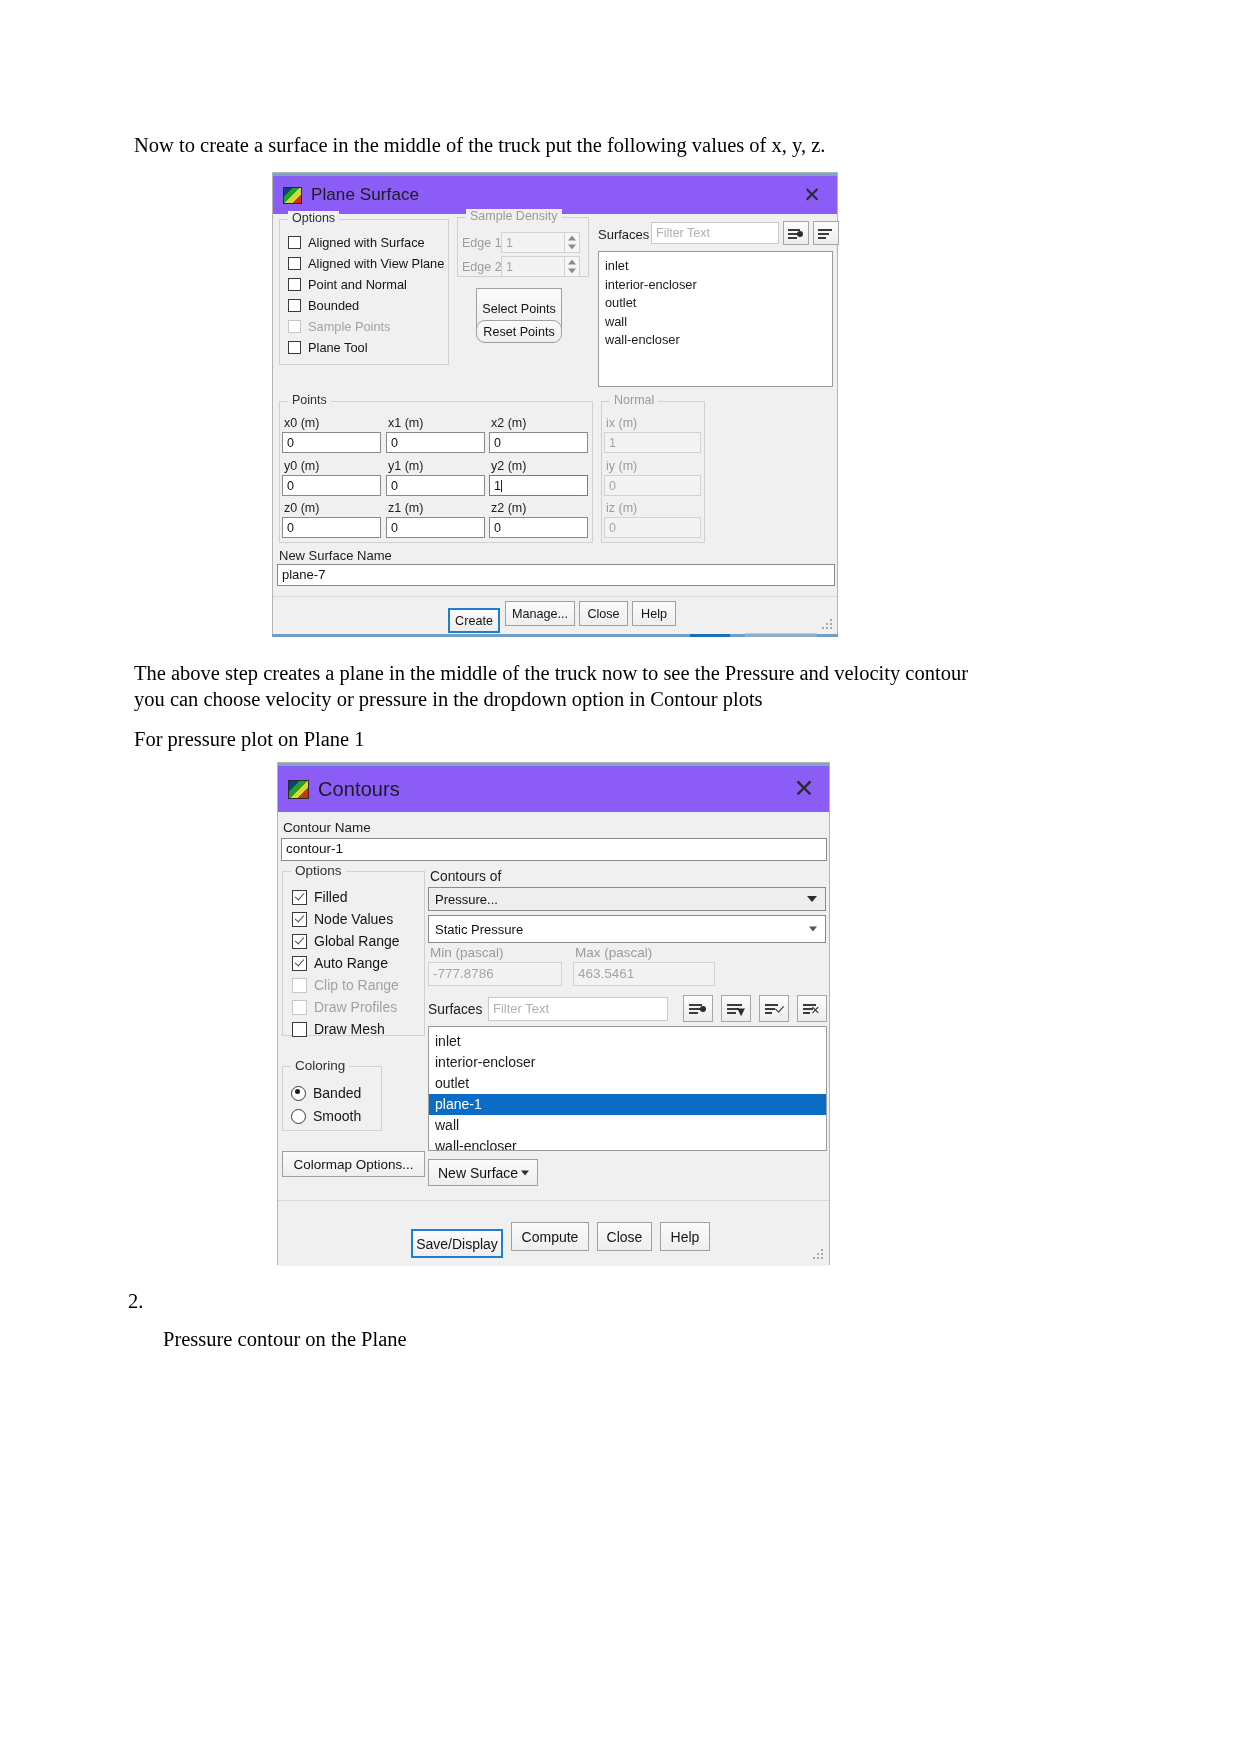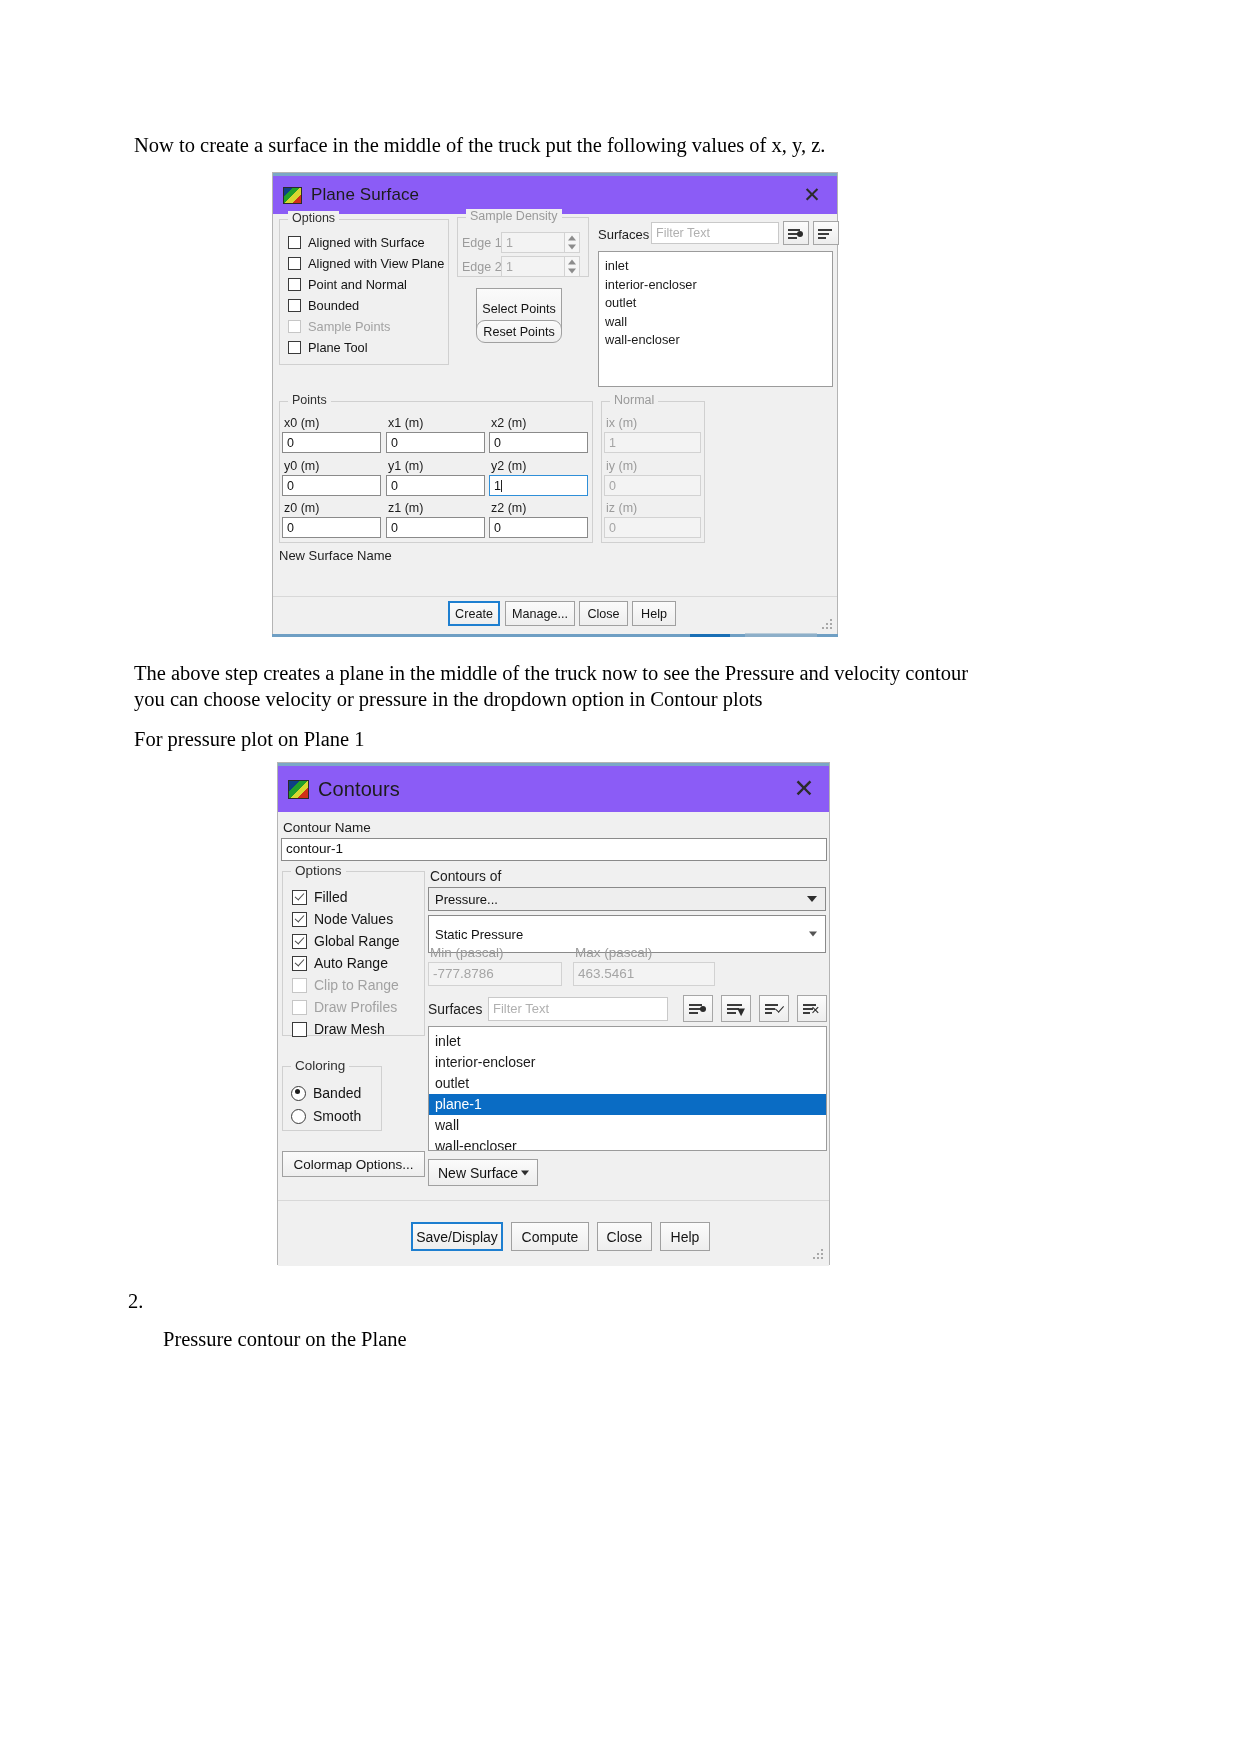--- a/index.html
+++ b/index.html
@@ -463,6 +463,7 @@
     <div class="field disabled" style="left:331px; top:344px; width:97px; height:21px;">0</div>
 
     <span class="lbl" style="left:6px; top:375px; font-size:13px;">New Surface Name</span>
+    <div class="field" style="left:4px; top:391px; width:558px; height:22px; font-size:13px;">plane-7</div>
 
     <div class="dlg-footer" style="top:423px; height:38px;"></div>
     <div class="btn default" style="left:175px; top:428px; width:52px; height:25px;">Create</div>

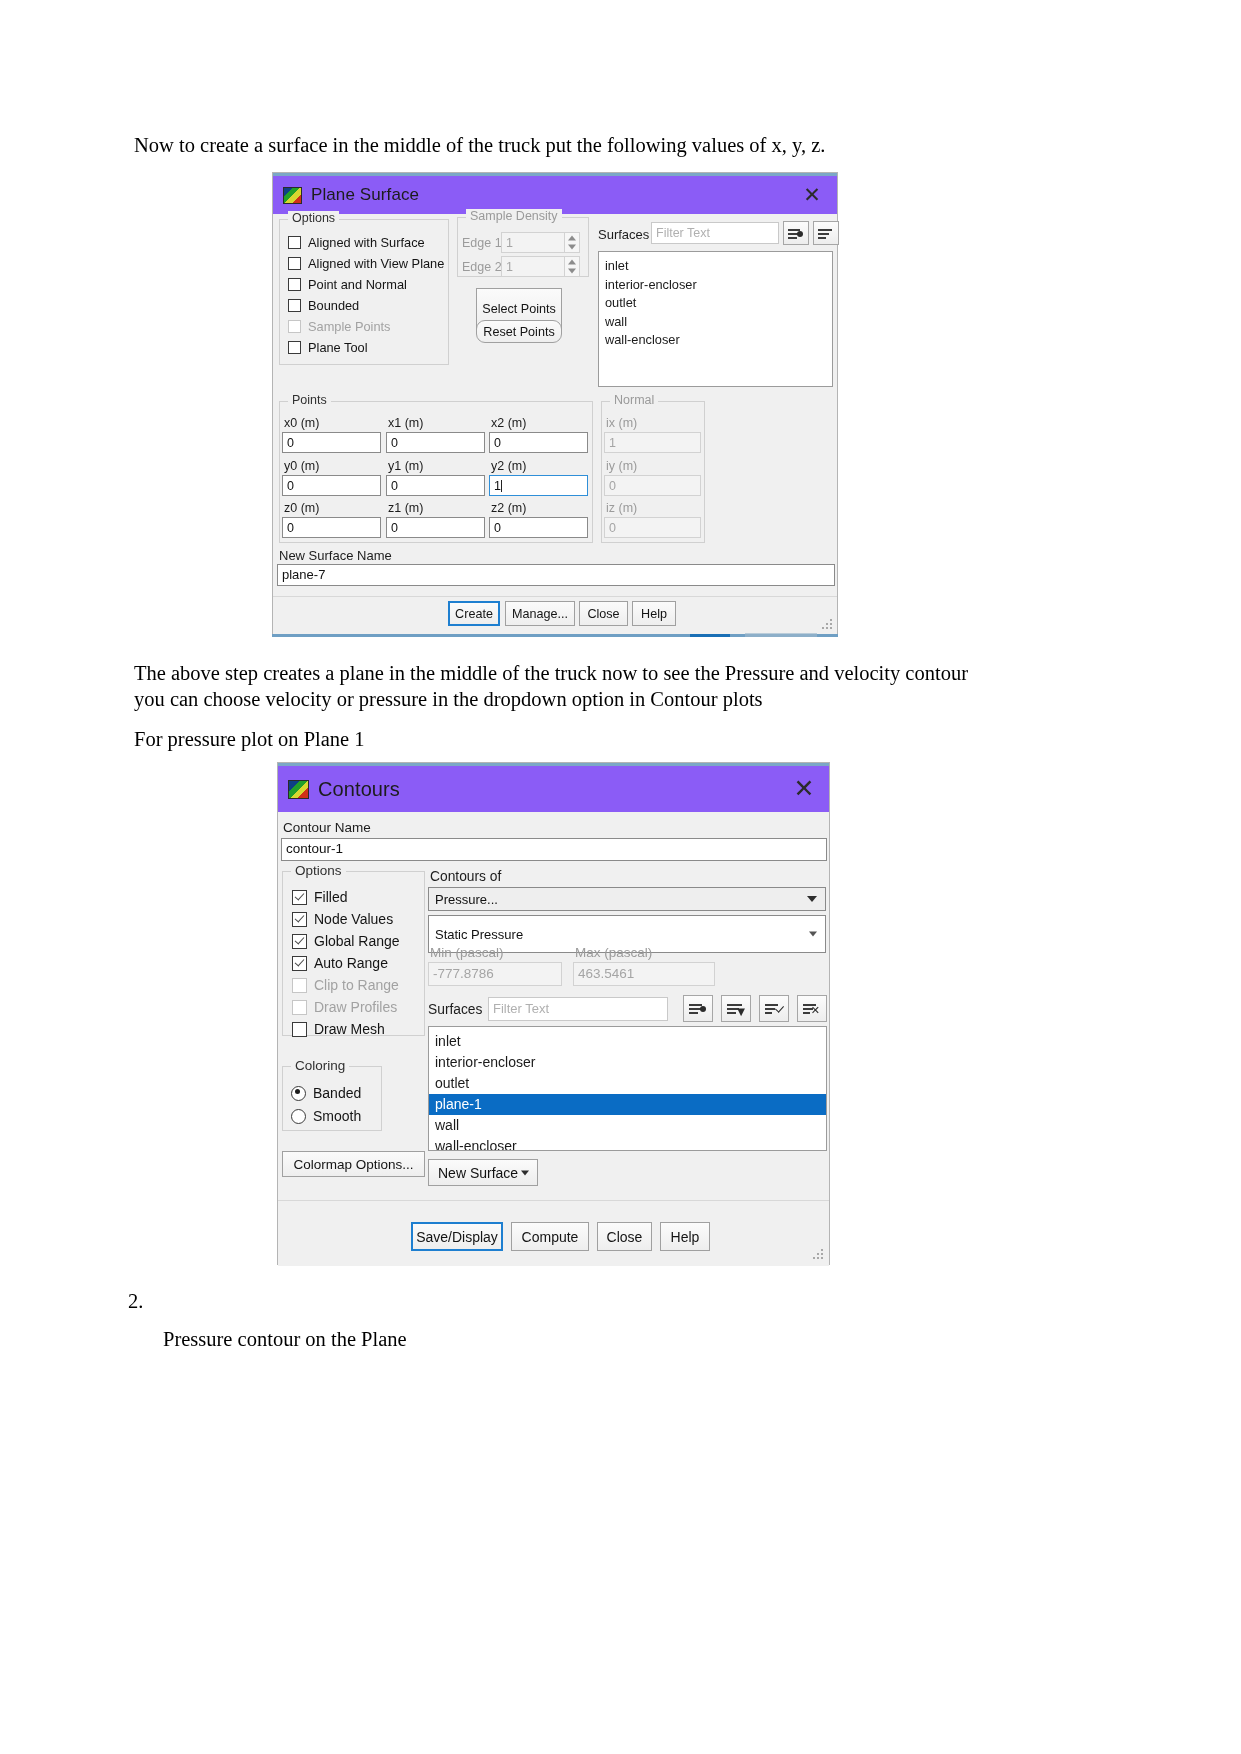--- a/index.html
+++ b/index.html
@@ -202,6 +202,7 @@
   }
   .btn.default {
     border: 2px solid #1e7fd0;
+    margin-top: 7px;
   }
   
   .listbox {

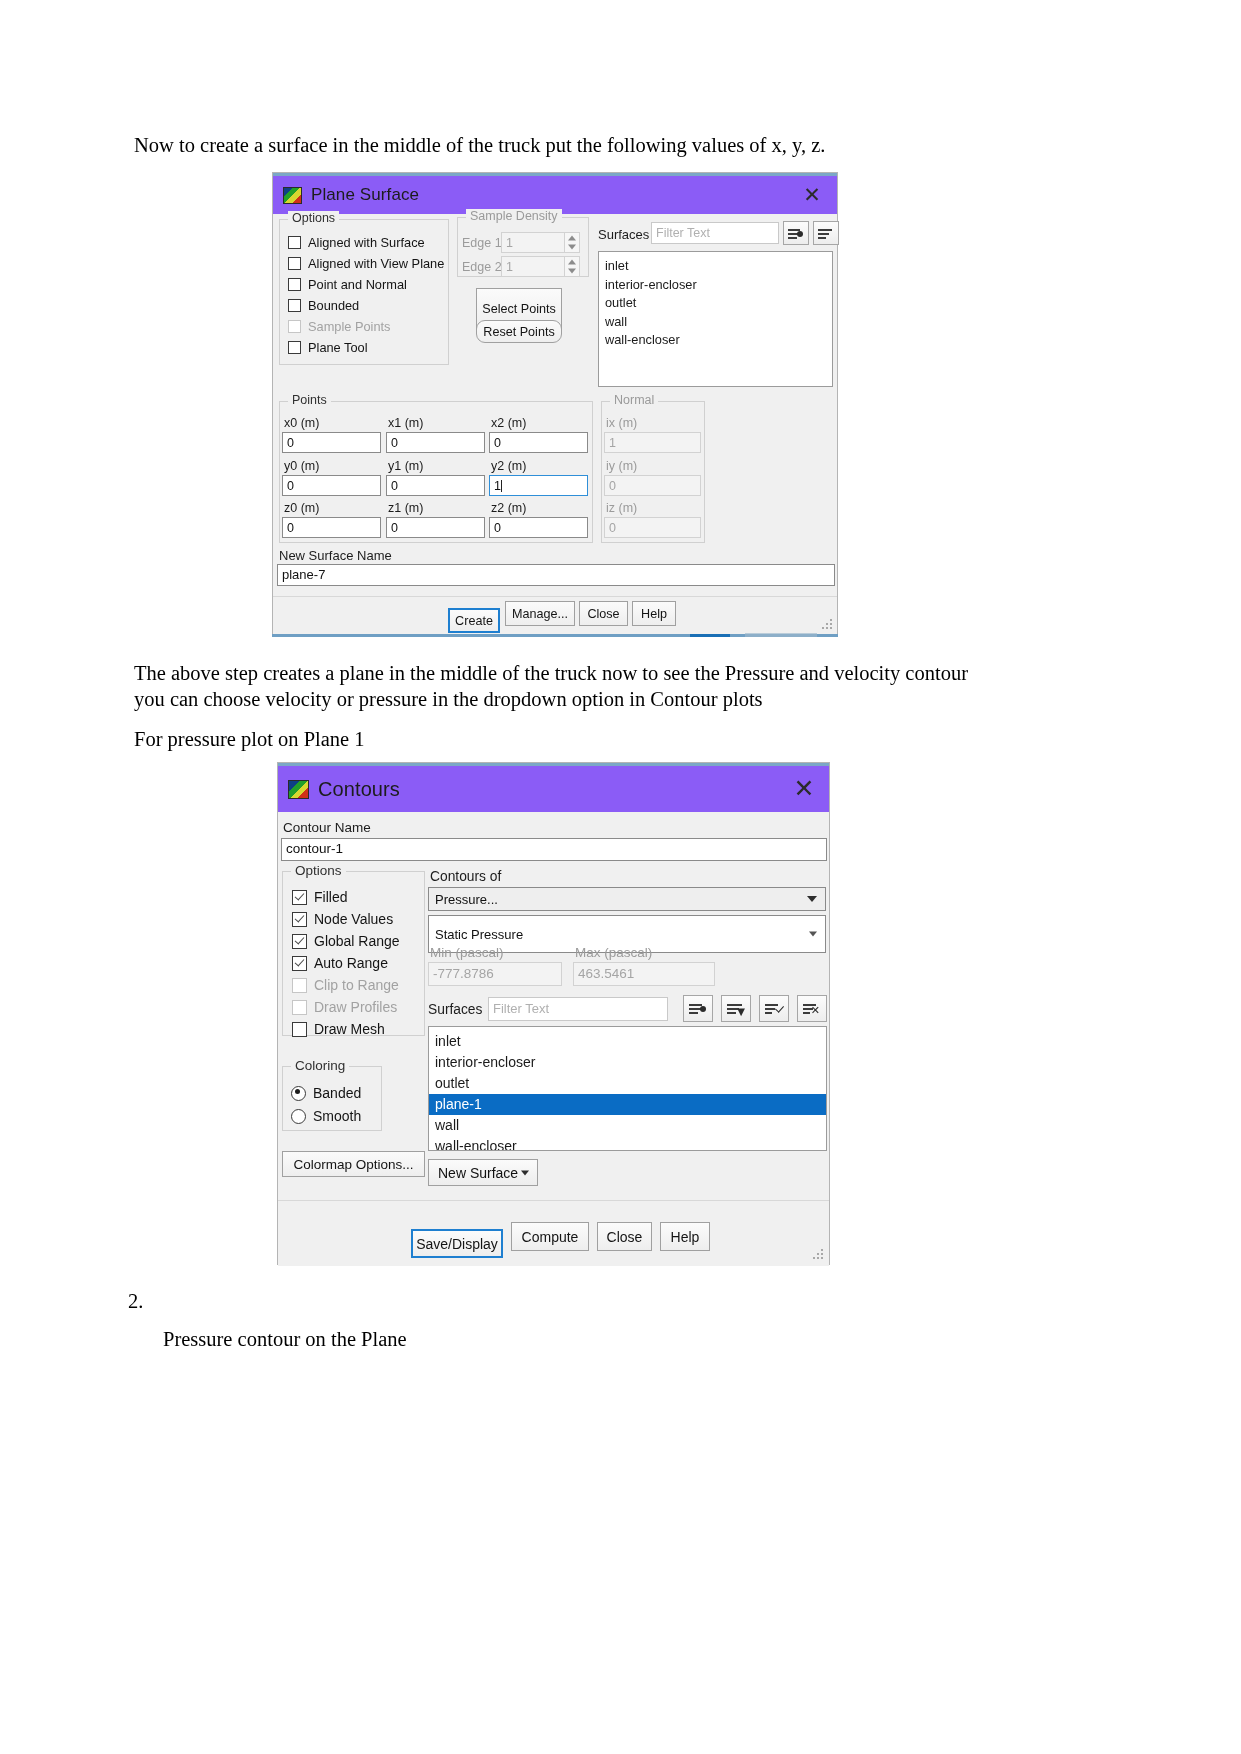--- a/index.html
+++ b/index.html
@@ -555,7 +555,7 @@
       <span>Pressure...</span>
       <span class="arrow"></span>
     </div>
-    <div class="combo thinarrow" style="left:150px; top:152px; width:398px; height:38px;text-align:right;">
+    <div class="combo thinarrow" style="left:150px; top:152px; width:398px; height:28px;text-align:right;">
       <span>Static Pressure</span>
       <span class="arrow"></span>
     </div>

